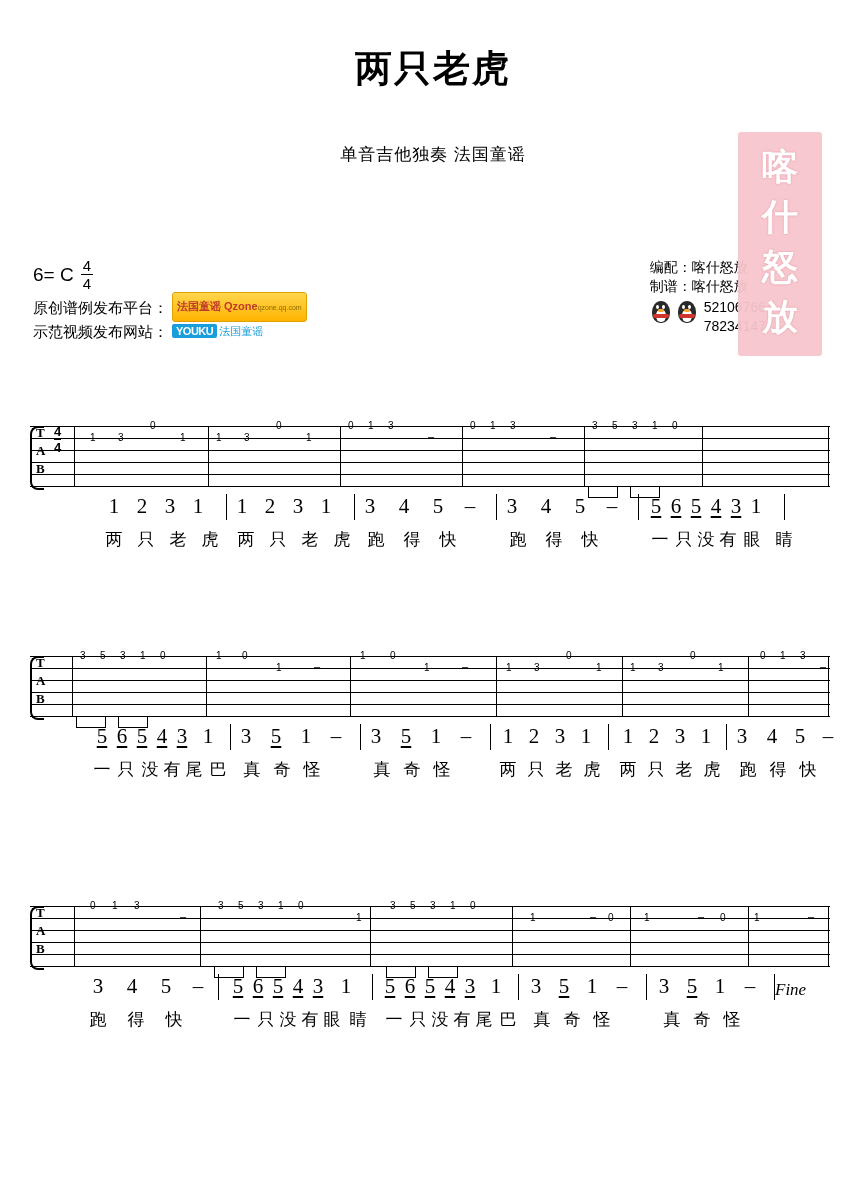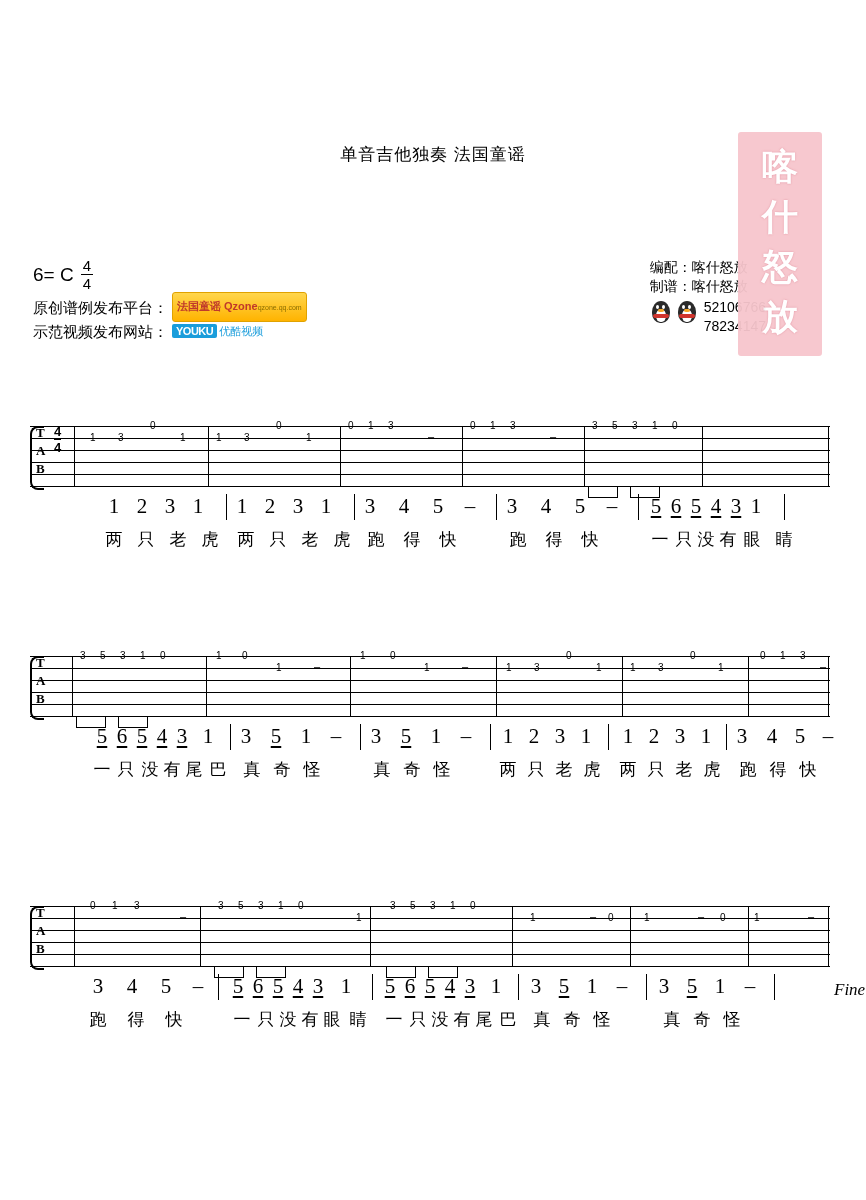--- a/index.html
+++ b/index.html
@@ -260,6 +260,7 @@
 
 <div class="sheet">
 
+  <div class="title">两只老虎</div>
   <div class="subtitle">单音吉他独奏 法国童谣</div>
 
   <div class="key-line">

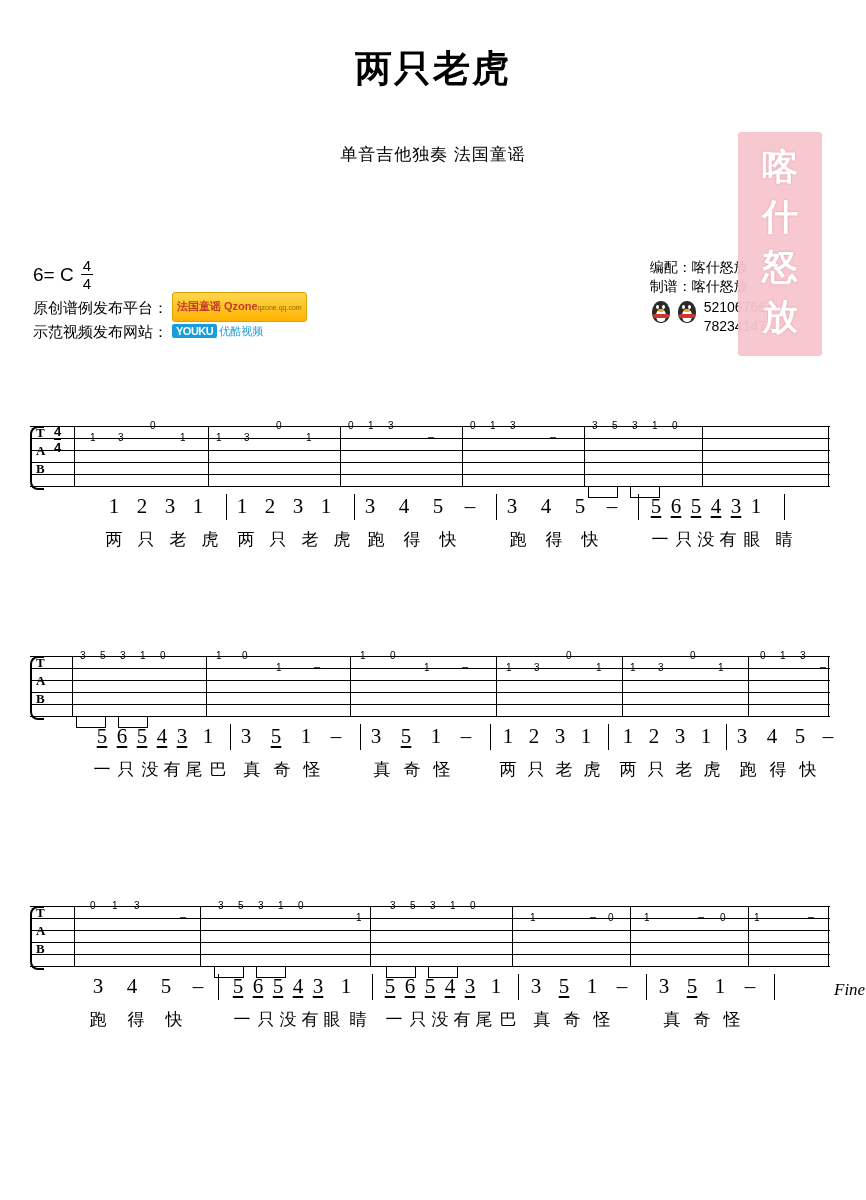--- a/index.html
+++ b/index.html
@@ -281,7 +281,7 @@
     <div class="row">
       <span>示范视频发布网站：</span>
       <span class="badge-youku">
-        <span class="yk">YOUKU</span><span class="yktxt">优酷视频</span>
+        <span class="yk">YOUKU</span><span class="yktxt">法国童谣</span>
       </span>
     </div>
   </div>

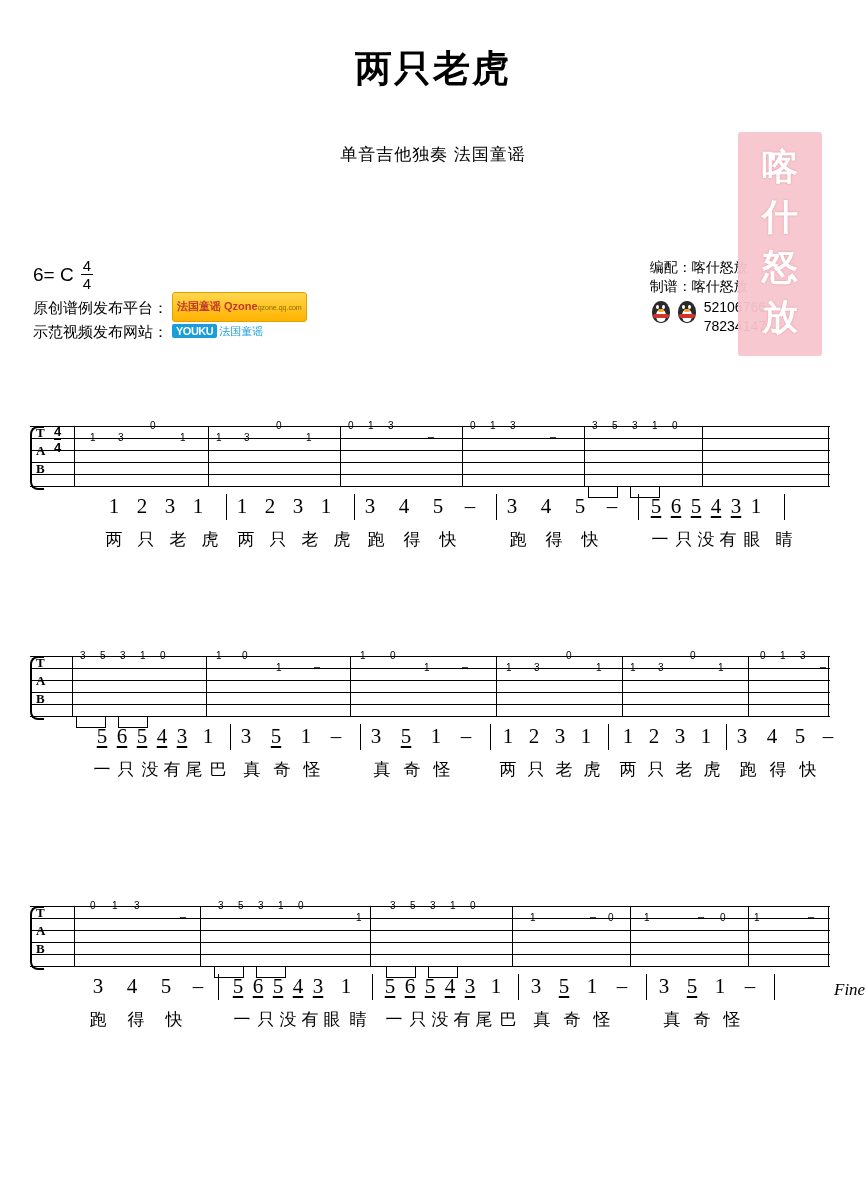--- a/index.html
+++ b/index.html
@@ -588,7 +588,7 @@
         <div class="beam" style="left: 226px; width: 28px; top: 67px;"></div>
         <div class="beam" style="left: 356px; width: 28px; top: 67px;"></div>
         <div class="beam" style="left: 398px; width: 28px; top: 67px;"></div>
-        <div class="fine" style="left: 804px; top: 80px;">Fine</div>
+        <div class="fine" style="left: 745px; top: 80px;">Fine</div>
       </div>
     <div class="melody" style="position:relative;">
       <div class="mel-row">

